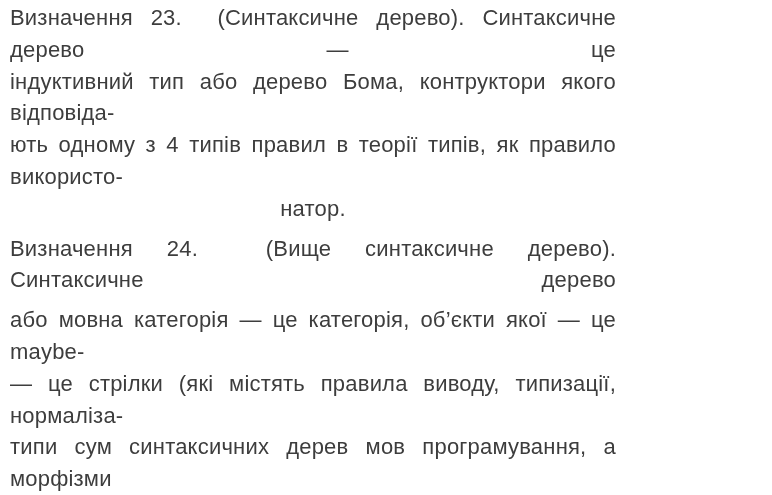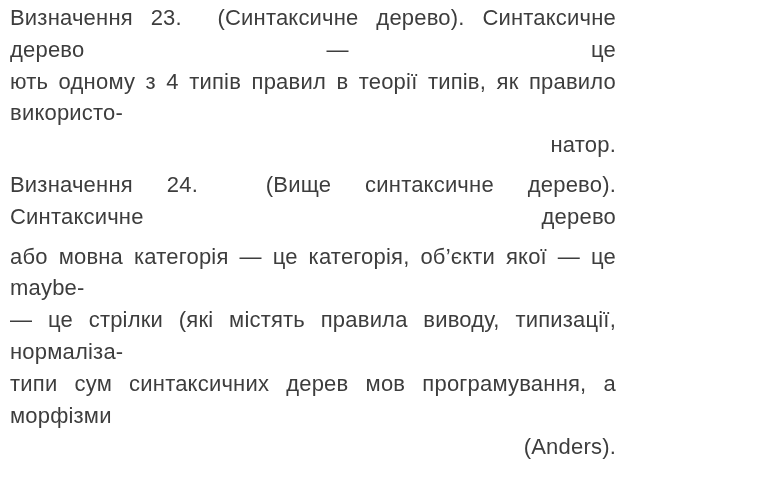--- a/index.html
+++ b/index.html
@@ -63,6 +63,7 @@
 <div class="page" id="doc">
     <div class="para">
       <div class="line just"><span class="seg">Визначення 23.&nbsp; (Синтаксичне дерево). Синтаксичне дерево — це</span></div>
+      <div class="line just"><span class="seg">індуктивний тип або дерево Бома, контруктори якого відповіда-</span></div>
       <div class="line just"><span class="seg">ють одному з 4 типів правил в теорії типів, як правило використо-</span></div>
       <div class="line"><span class="seg">натор.</span></div>
     </div>

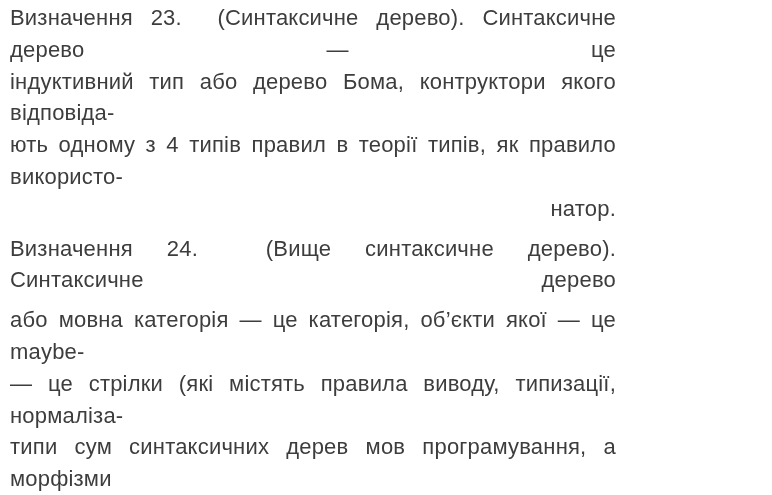--- a/index.html
+++ b/index.html
@@ -33,7 +33,7 @@
     color: var(--text-color, #3d3d3d);
     letter-spacing: 0.2px;
     white-space: nowrap;
-    text-align: right;
+    text-align: center;
   }
   .line.just {
     text-align: justify;

